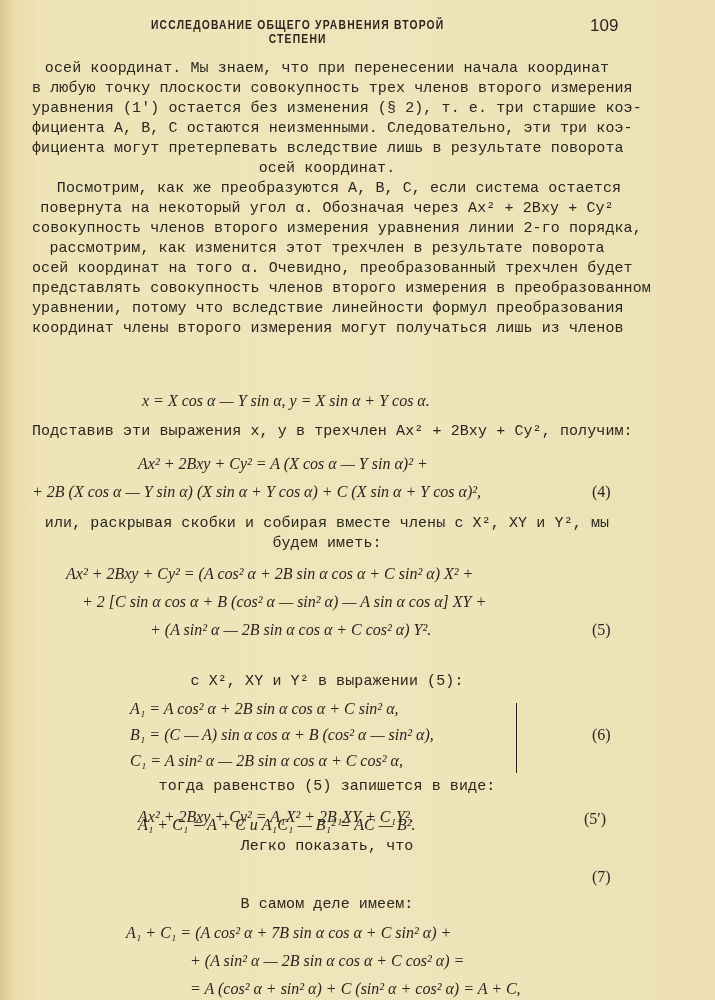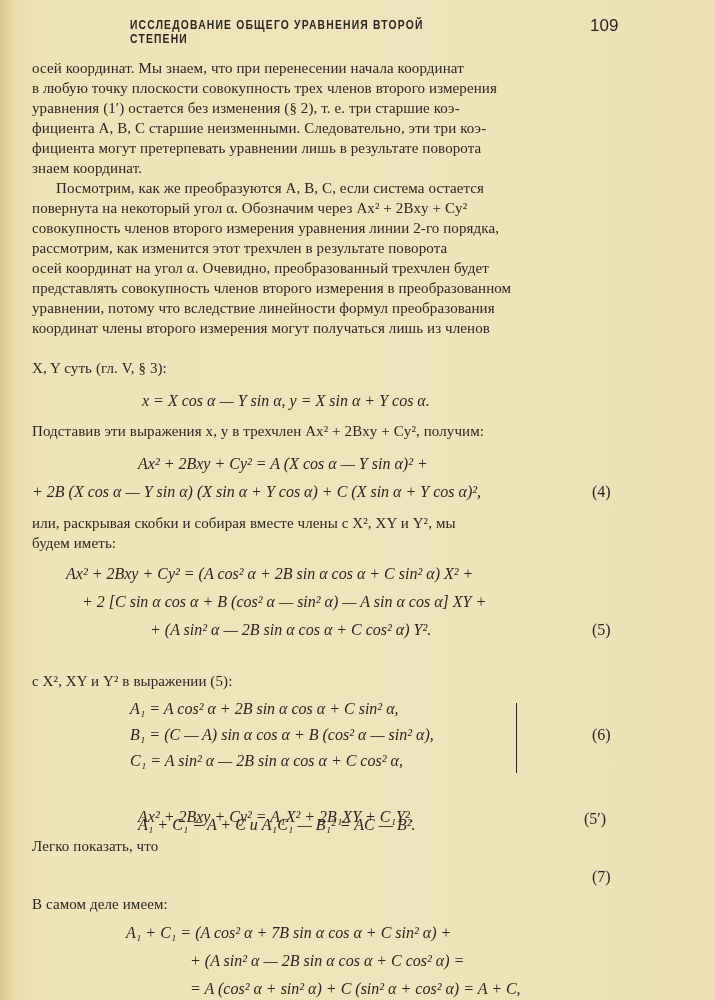--- a/index.html
+++ b/index.html
@@ -10,7 +10,7 @@
     color:#2a2620;
     position:relative;
   }
-  .page { position:absolute; left:0; top:0; width:715px; height:1000px; }
+  .page { position:absolute; left:0; top:0; width:715px; height:1000px;text-align:center; }
   .runhead {
     position:absolute; top:18px; left:130px; width:390px;
     font-size:12px; letter-spacing:1.4px; font-weight:bold;

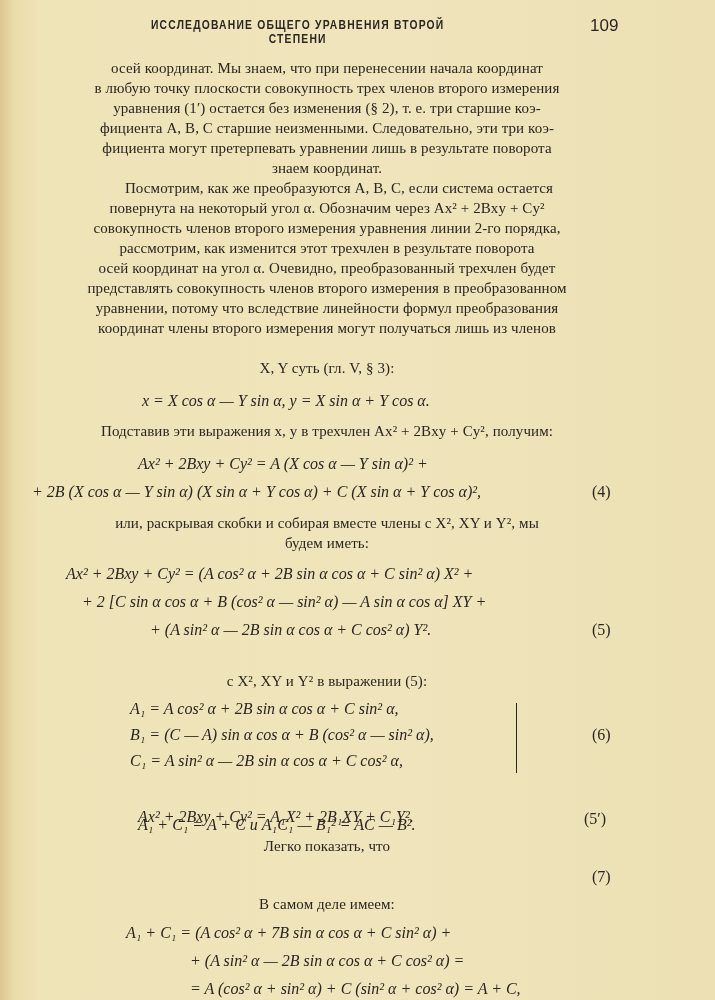--- a/index.html
+++ b/index.html
@@ -23,7 +23,7 @@
   }
   .line {
     position:absolute; left:32px; width:590px; font-size:15px;
-    white-space:nowrap; font-family:Liberation Serif, serif;
+    white-space:nowrap; font-family:Liberation Mono, monospace;
     transform-origin:left; letter-spacing:0.1px;
   }
   .math {

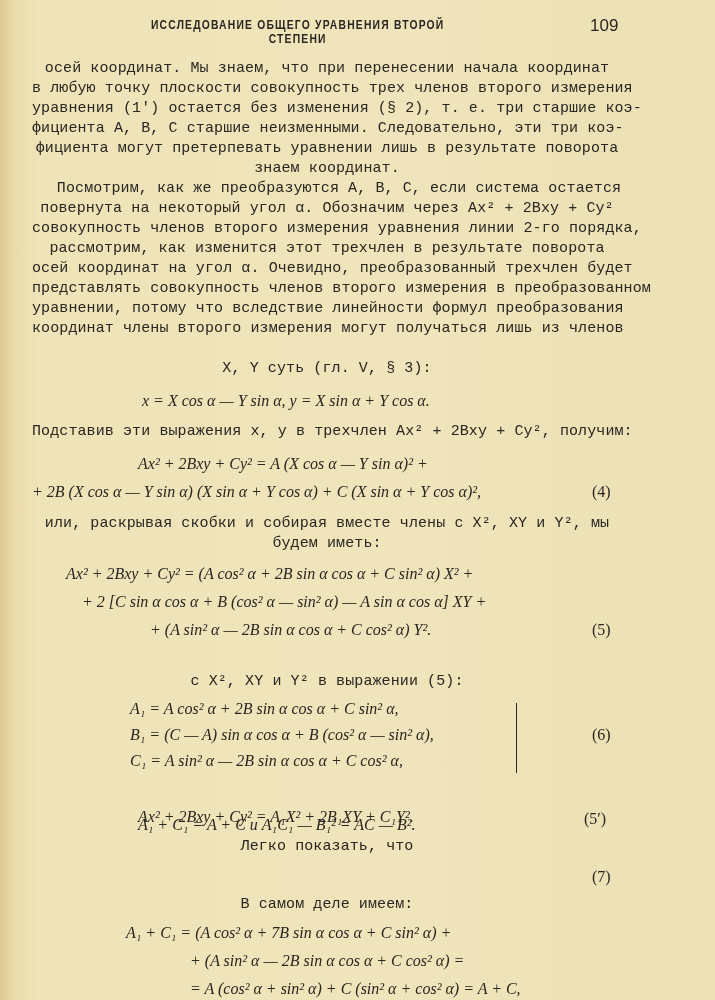--- a/index.html
+++ b/index.html
@@ -49,7 +49,7 @@
   <div class="line" style="top:60px">осей координат. Мы знаем, что при перенесении начала координат</div>
   <div class="line" style="top:80px">в любую точку плоскости совокупность трех членов второго измерения</div>
   <div class="line" style="top:100px">уравнения (1′) остается без изменения (§ 2), т. е. три старшие коэ-</div>
-  <div class="line" style="top:120px">фициента A, B, C старшие неизменными. Следовательно, эти три коэ-</div>
+  <div class="line" style="top:120px">фициента A, B, C остаются неизменными. Следовательно, эти три коэ-</div>
   <div class="line" style="top:140px">фициента могут претерпевать уравнении лишь в результате поворота</div>
   <div class="line" style="top:160px">знаем координат.</div>
 

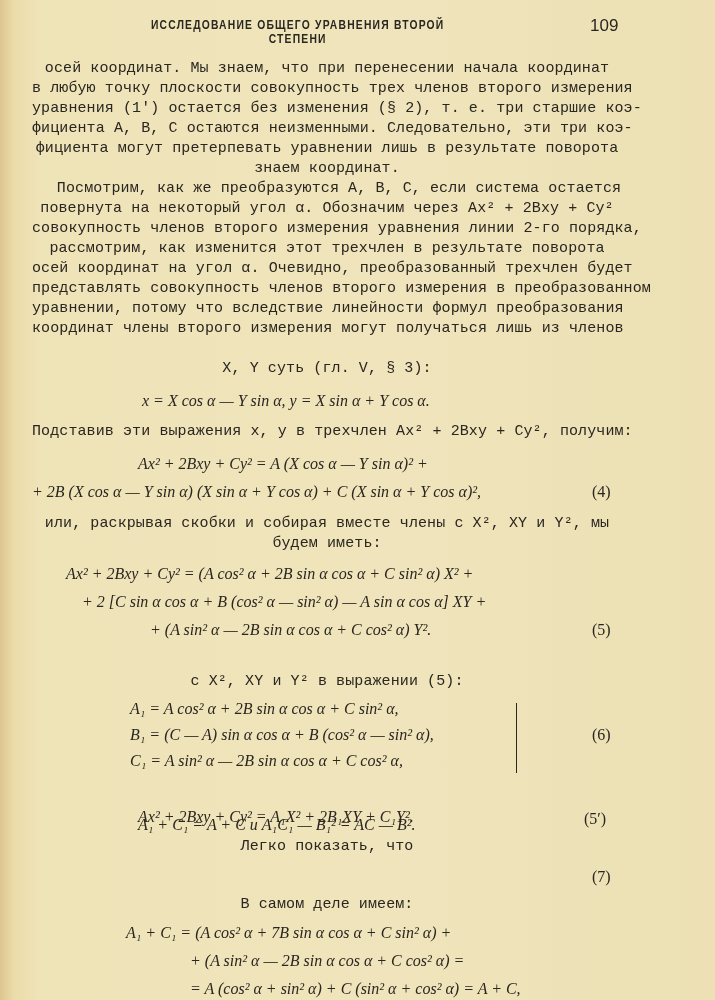--- a/index.html
+++ b/index.html
@@ -50,7 +50,7 @@
   <div class="line" style="top:80px">в любую точку плоскости совокупность трех членов второго измерения</div>
   <div class="line" style="top:100px">уравнения (1′) остается без изменения (§ 2), т. е. три старшие коэ-</div>
   <div class="line" style="top:120px">фициента A, B, C остаются неизменными. Следовательно, эти три коэ-</div>
-  <div class="line" style="top:140px">фициента могут претерпевать уравнении лишь в результате поворота</div>
+  <div class="line" style="top:140px">фициента могут претерпевать вследствие лишь в результате поворота</div>
   <div class="line" style="top:160px">знаем координат.</div>
 
   <div class="line" style="top:180px;left:56px;width:566px">Посмотрим, как же преобразуются A, B, C, если система остается</div>

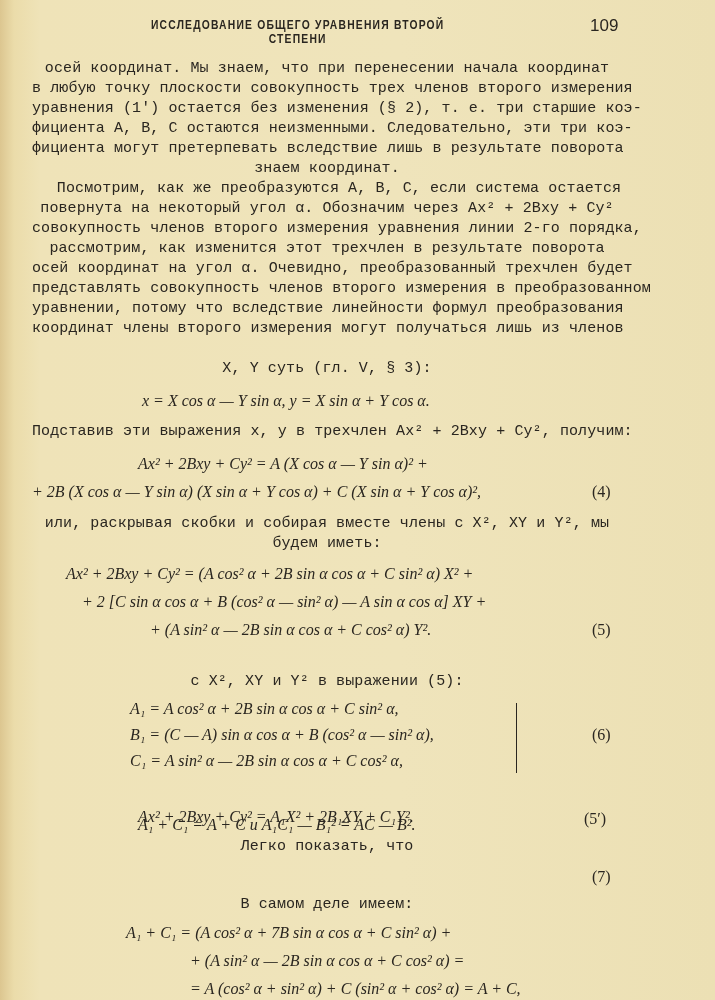--- a/index.html
+++ b/index.html
@@ -51,7 +51,7 @@
   <div class="line" style="top:100px">уравнения (1′) остается без изменения (§ 2), т. е. три старшие коэ-</div>
   <div class="line" style="top:120px">фициента A, B, C остаются неизменными. Следовательно, эти три коэ-</div>
   <div class="line" style="top:140px">фициента могут претерпевать вследствие лишь в результате поворота</div>
-  <div class="line" style="top:160px">знаем координат.</div>
+  <div class="line" style="top:160px">осей координат.</div>
 
   <div class="line" style="top:180px;left:56px;width:566px">Посмотрим, как же преобразуются A, B, C, если система остается</div>
   <div class="line" style="top:200px">повернута на некоторый угол α. Обозначим через Ax² + 2Bxy + Cy²</div>

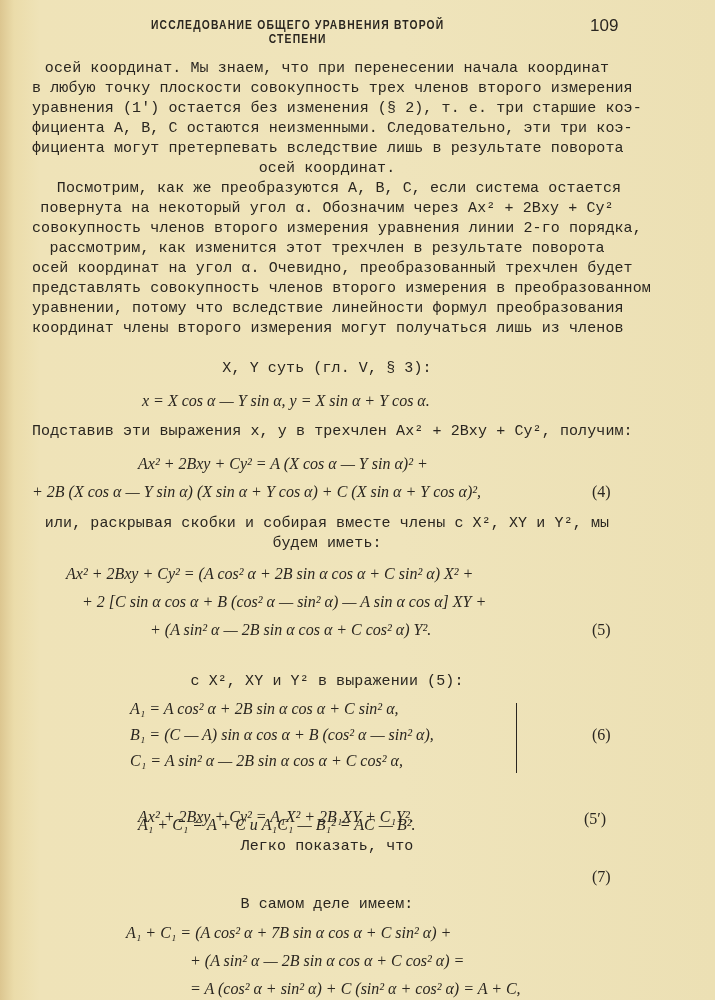--- a/index.html
+++ b/index.html
@@ -54,7 +54,7 @@
   <div class="line" style="top:160px">осей координат.</div>
 
   <div class="line" style="top:180px;left:56px;width:566px">Посмотрим, как же преобразуются A, B, C, если система остается</div>
-  <div class="line" style="top:200px">повернута на некоторый угол α. Обозначим через Ax² + 2Bxy + Cy²</div>
+  <div class="line" style="top:200px">повернута на некоторый угол α. Обозначая через Ax² + 2Bxy + Cy²</div>
   <div class="line" style="top:220px">совокупность членов второго измерения уравнения линии 2-го порядка,</div>
   <div class="line" style="top:240px">рассмотрим, как изменится этот трехчлен в результате поворота</div>
   <div class="line" style="top:260px">осей координат на угол α. Очевидно, преобразованный трехчлен будет</div>

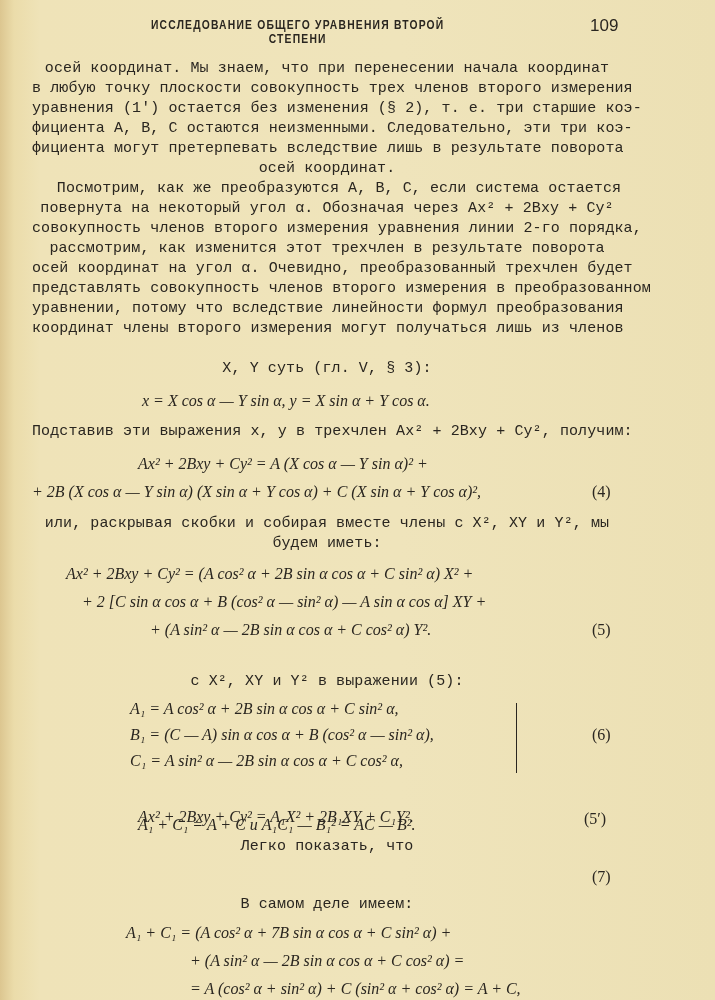--- a/index.html
+++ b/index.html
@@ -57,7 +57,7 @@
   <div class="line" style="top:200px">повернута на некоторый угол α. Обозначая через Ax² + 2Bxy + Cy²</div>
   <div class="line" style="top:220px">совокупность членов второго измерения уравнения линии 2-го порядка,</div>
   <div class="line" style="top:240px">рассмотрим, как изменится этот трехчлен в результате поворота</div>
-  <div class="line" style="top:260px">осей координат на угол α. Очевидно, преобразованный трехчлен будет</div>
+  <div class="line" style="top:260px">осей координат на того α. Очевидно, преобразованный трехчлен будет</div>
   <div class="line" style="top:280px">представлять совокупность членов второго измерения в преобразованном</div>
   <div class="line" style="top:300px">уравнении, потому что вследствие линейности формул преобразования</div>
   <div class="line" style="top:320px">координат члены второго измерения могут получаться лишь из членов</div>

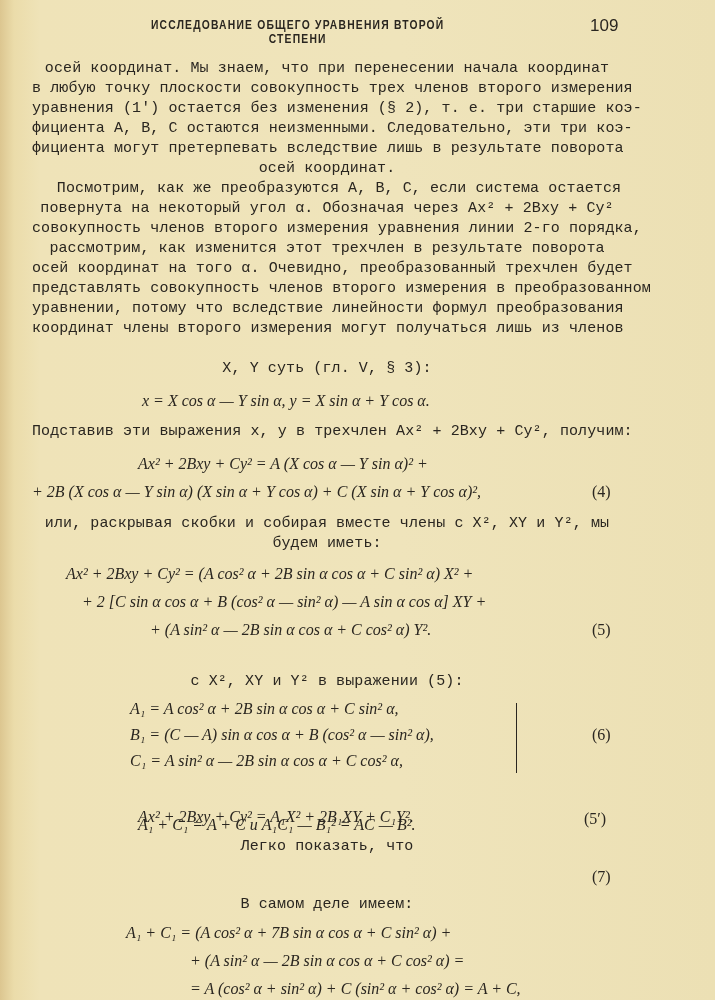--- a/index.html
+++ b/index.html
@@ -61,7 +61,6 @@
   <div class="line" style="top:280px">представлять совокупность членов второго измерения в преобразованном</div>
   <div class="line" style="top:300px">уравнении, потому что вследствие линейности формул преобразования</div>
   <div class="line" style="top:320px">координат члены второго измерения могут получаться лишь из членов</div>
-  <div class="line" style="top:360px">X, Y суть (гл. V, § 3):</div>
 
   <div class="math" style="top:392px;left:142px">x = X cos α — Y sin α,   y = X sin α + Y cos α.</div>
 

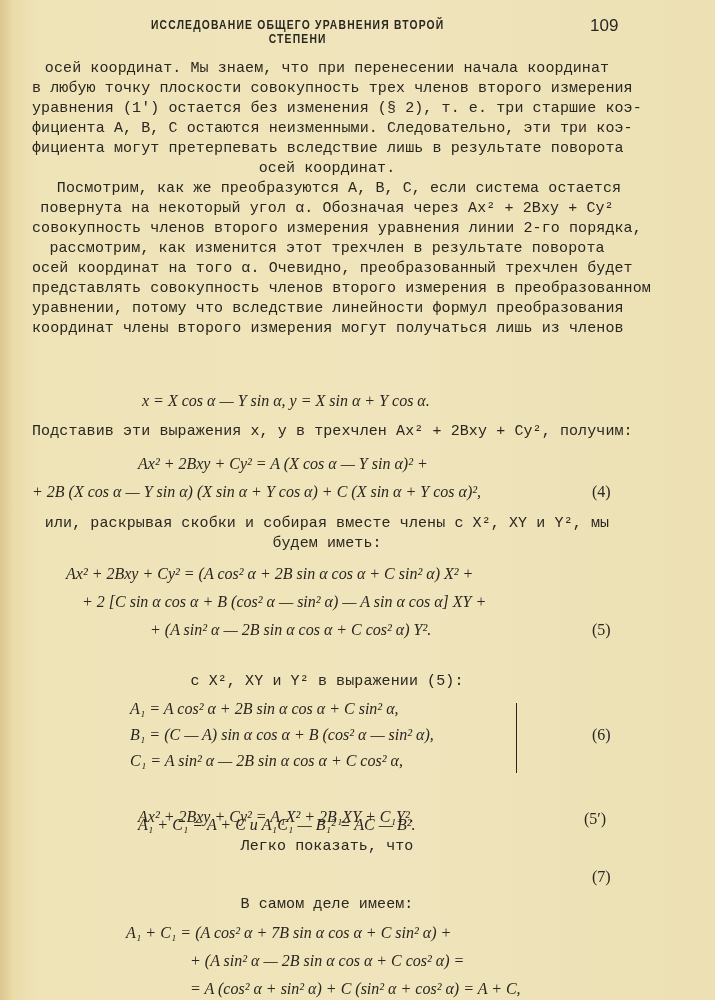--- a/index.html
+++ b/index.html
@@ -86,6 +86,7 @@
   <div class="brace" style="top:703px;height:70px"></div>
   <div class="eqno" style="top:726px">(6)</div>
 
+  <div class="line" style="top:778px">тогда равенство (5) запишется в виде:</div>
 
   <div class="math" style="top:808px;left:138px">Ax² + 2Bxy + Cy² = A₁X² + 2B₁XY + C₁Y².</div>
   <div class="eqno" style="top:810px;left:584px">(5′)</div>

